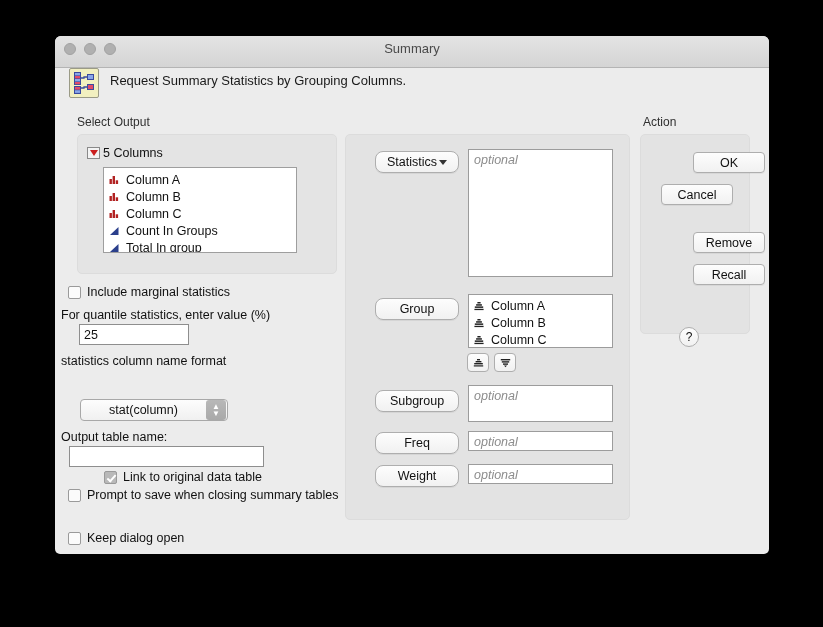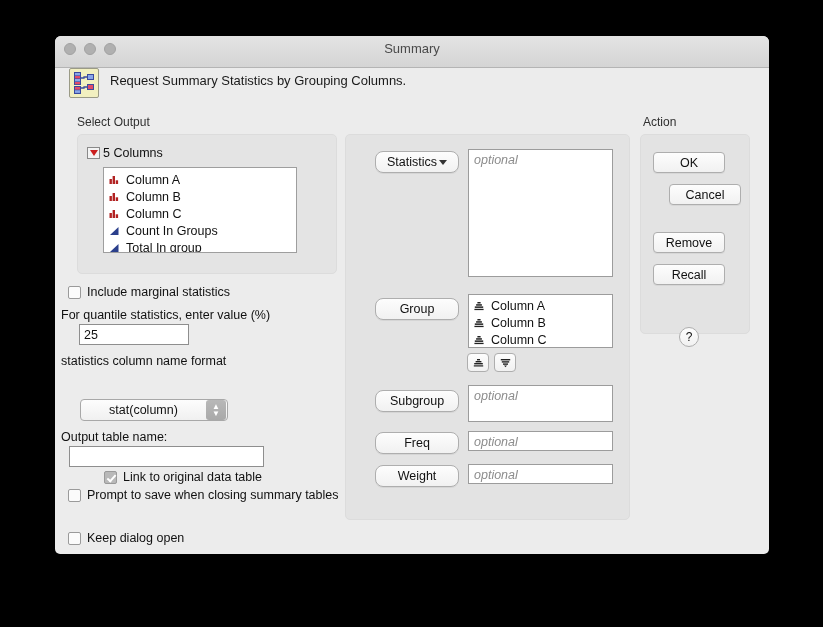--- a/index.html
+++ b/index.html
@@ -219,6 +219,7 @@
     font-size: 12.5px; color: #111;
     display: flex; align-items: center; justify-content: center;
     box-shadow: 0 1px 0 rgba(0,0,0,0.05);
+    margin-left: 40px;
   }
   #help-btn {
     position: absolute; left: 624px; top: 291px;

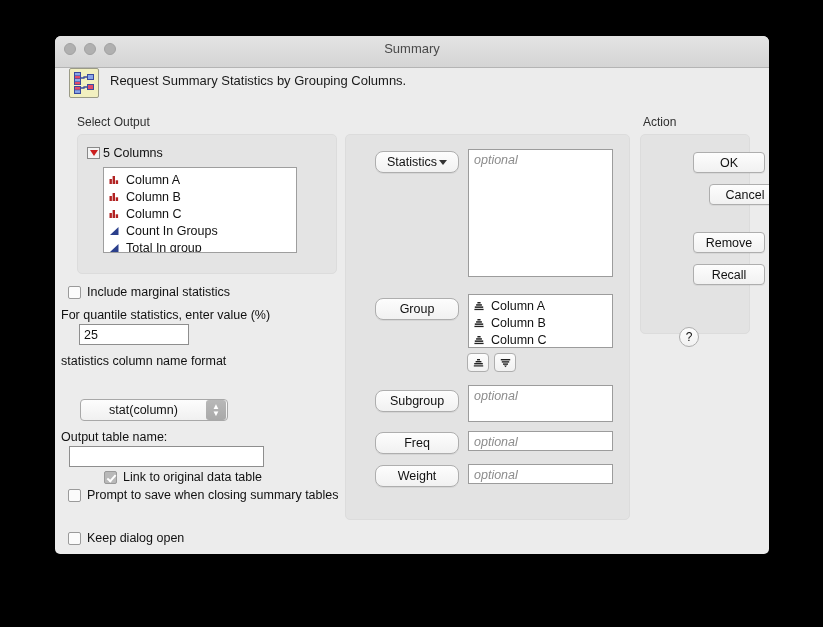--- a/index.html
+++ b/index.html
@@ -454,7 +454,7 @@
   <div id="action-panel"></div>
 
   <div class="act-btn" style="left:598px; top:116px;">OK</div>
-  <div class="act-btn" style="left:614px; top:148px;">Cancel</div>
+  <div class="act-btn" style="left:566px; top:148px;">Cancel</div>
   <div class="act-btn" style="left:598px; top:196px;">Remove</div>
   <div class="act-btn" style="left:598px; top:228px;">Recall</div>
   <div id="help-btn">?</div>

